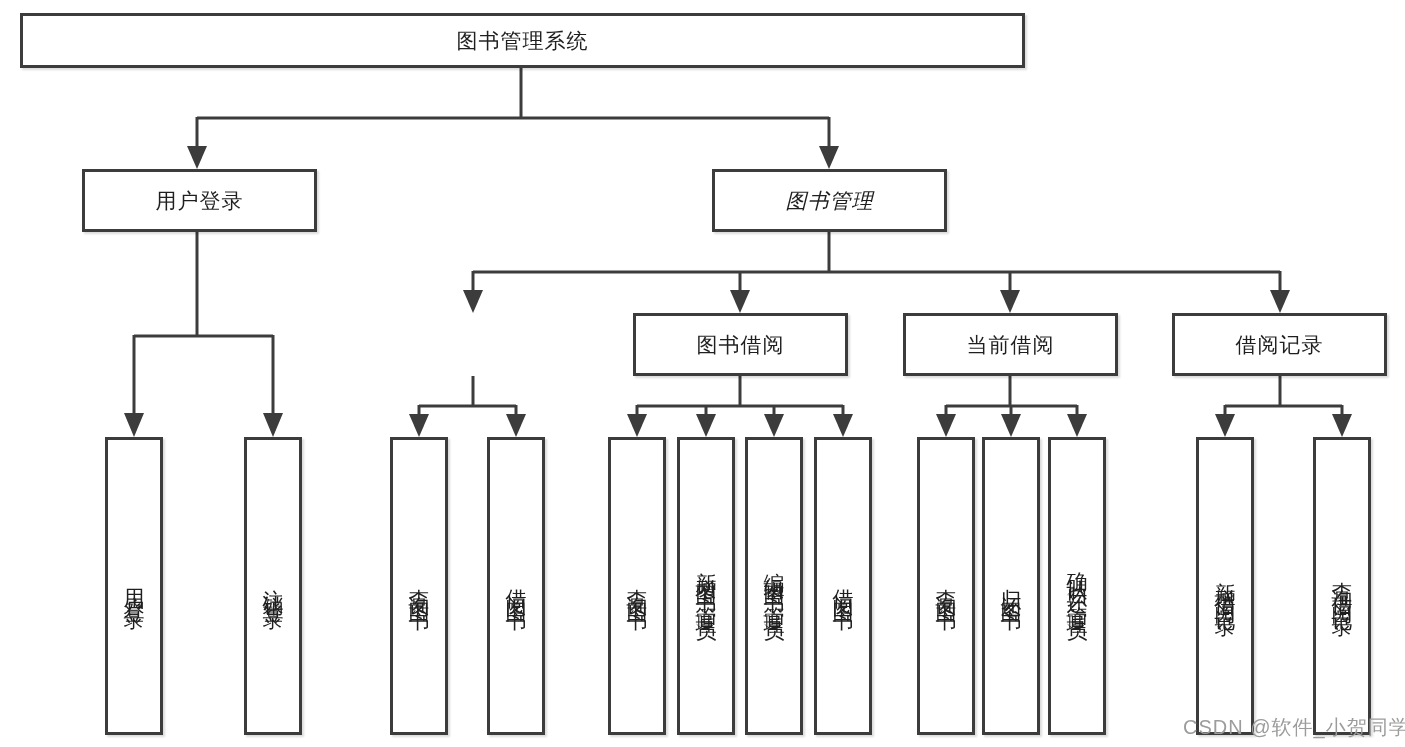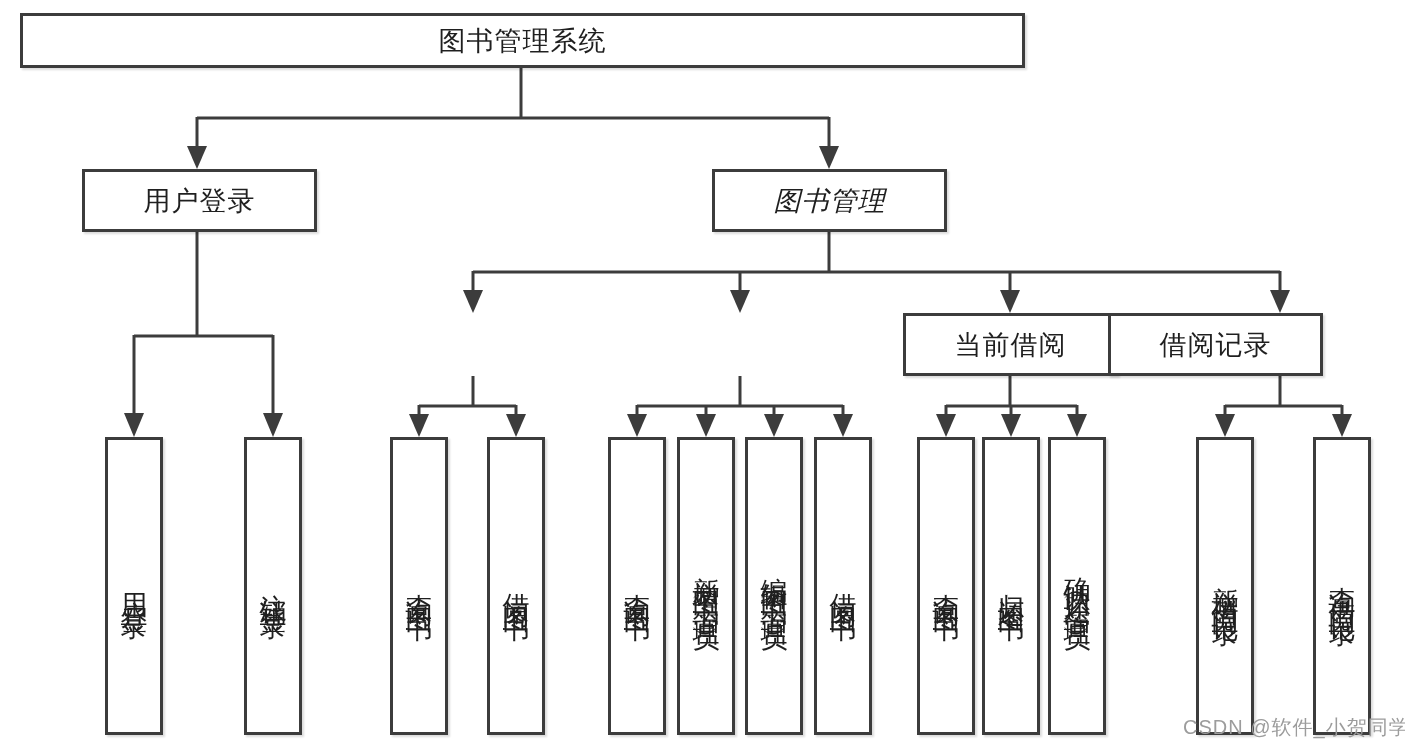--- a/index.html
+++ b/index.html
@@ -13,7 +13,7 @@
   .node{
     position:absolute;box-sizing:border-box;background:#fff;border:3px solid #3c3c3c;
     display:flex;align-items:center;justify-content:center;
-    color:#1f1f1f;font-size:27px;box-shadow:2px 2px 2px rgba(0,0,0,.14);
+    color:#1f1f1f;font-size:21px;box-shadow:2px 2px 2px rgba(0,0,0,.14);
     white-space:nowrap;
   }
   .nh{letter-spacing:1px;}

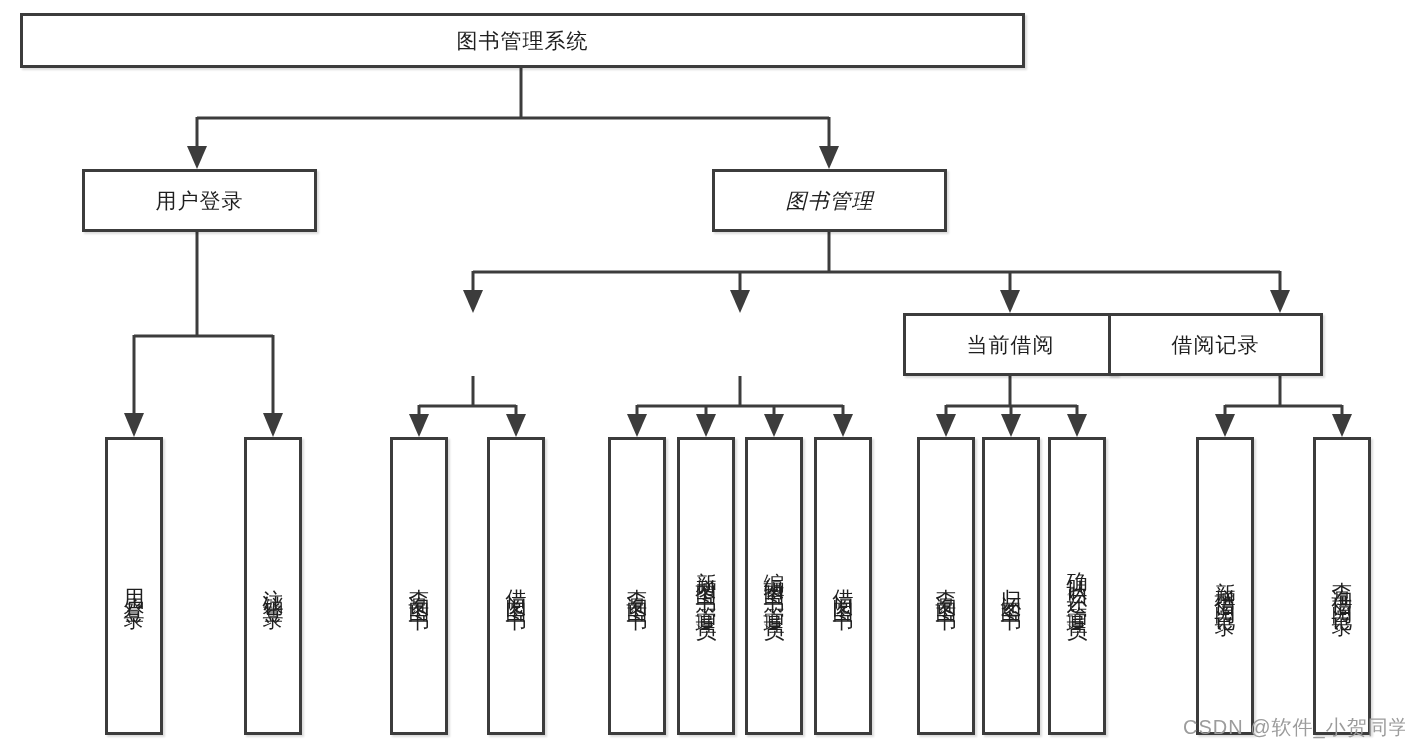--- a/index.html
+++ b/index.html
@@ -112,6 +112,7 @@
   <div class="node nh" style="left:82px;top:169px;width:235px;height:63px;">用户登录</div>
   <div class="node nh" style="left:712px;top:169px;width:235px;height:63px;font-style:italic;">图书管理</div>
 
+  <div class="node nh" style="left:633px;top:313px;width:215px;height:63px;">图书借阅</div>
   <div class="node nh" style="left:903px;top:313px;width:215px;height:63px;font-family:Liberation Mono, monospace;">当前借阅</div>
   <div class="node nh" style="left:1108px;top:313px;width:215px;height:63px;">借阅记录</div>
 

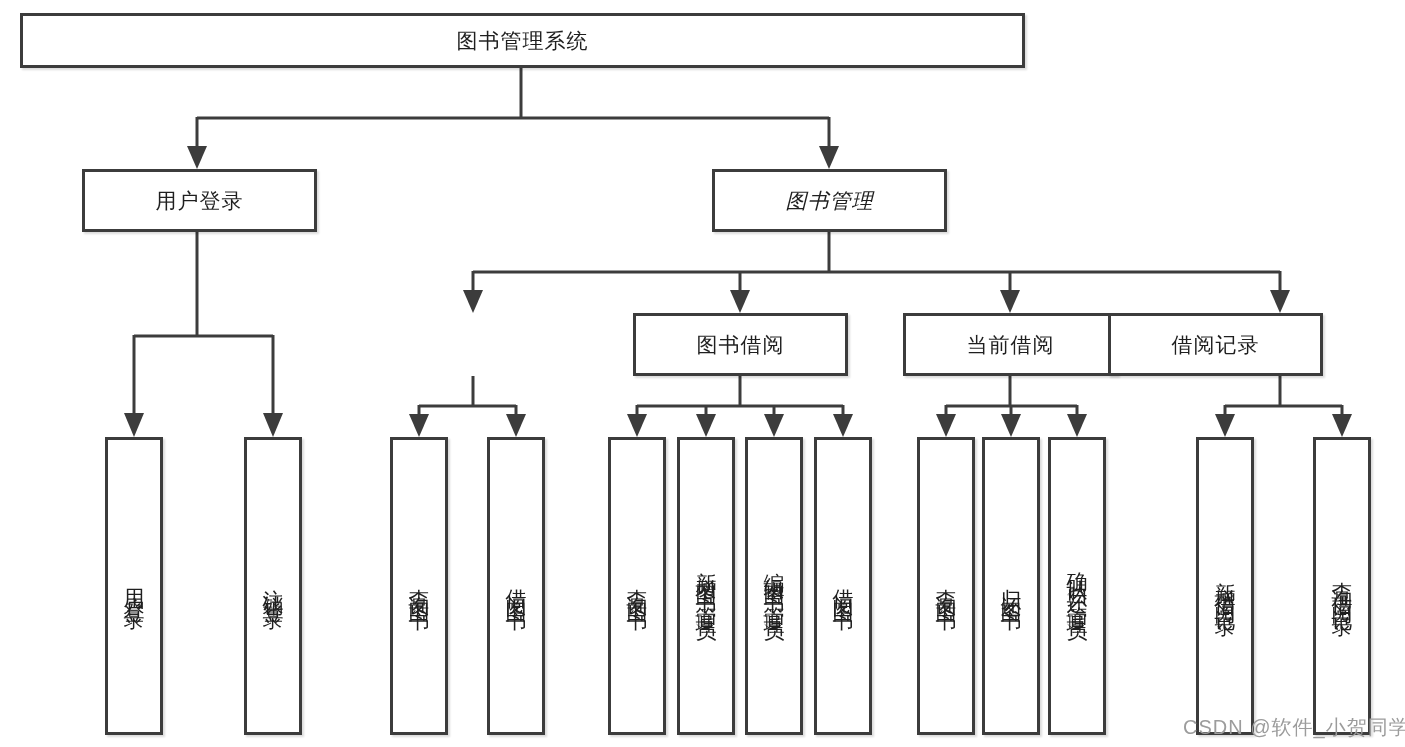--- a/index.html
+++ b/index.html
@@ -114,7 +114,7 @@
 
   <div class="node nh" style="left:633px;top:313px;width:215px;height:63px;">图书借阅</div>
   <div class="node nh" style="left:903px;top:313px;width:215px;height:63px;font-family:Liberation Mono, monospace;">当前借阅</div>
-  <div class="node nh" style="left:1108px;top:313px;width:215px;height:63px;">借阅记录</div>
+  <div class="node nh" style="left:1172px;top:313px;width:215px;height:63px;">借阅记录</div>
 
   <div class="node nv" style="left:105px;">用户登录</div>
   <div class="node nv" style="left:244px;">注销登录</div>

